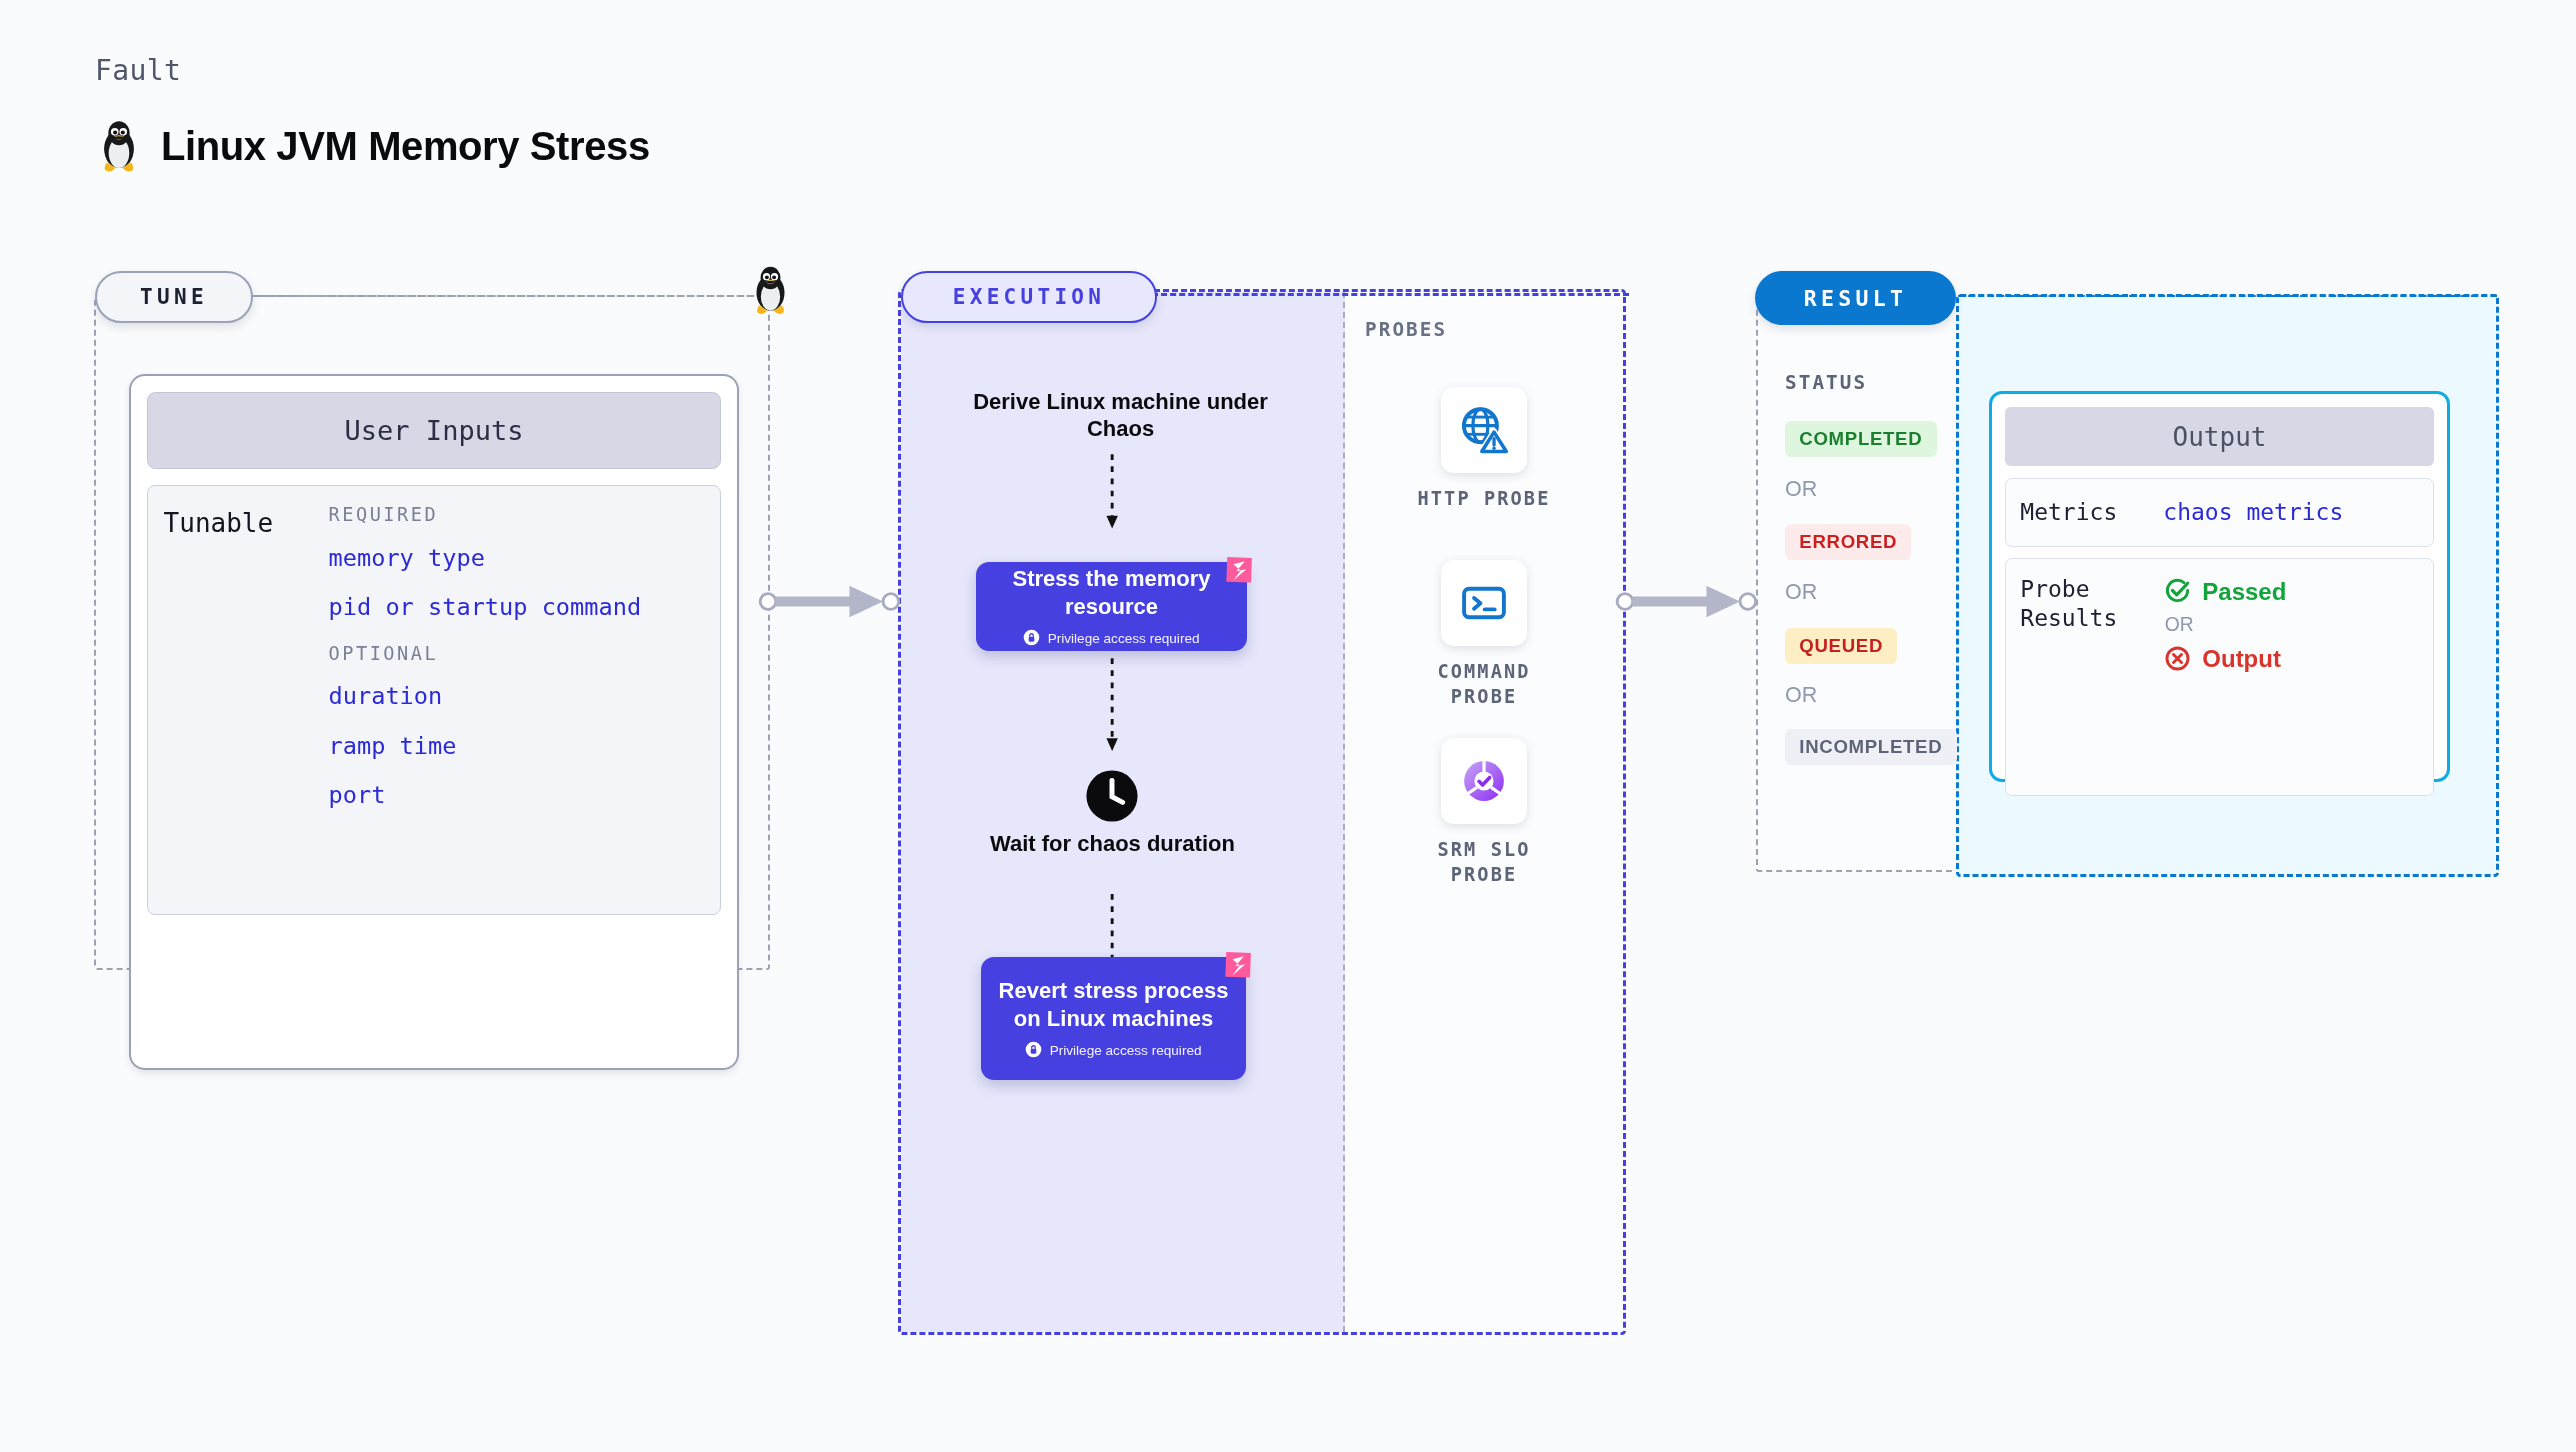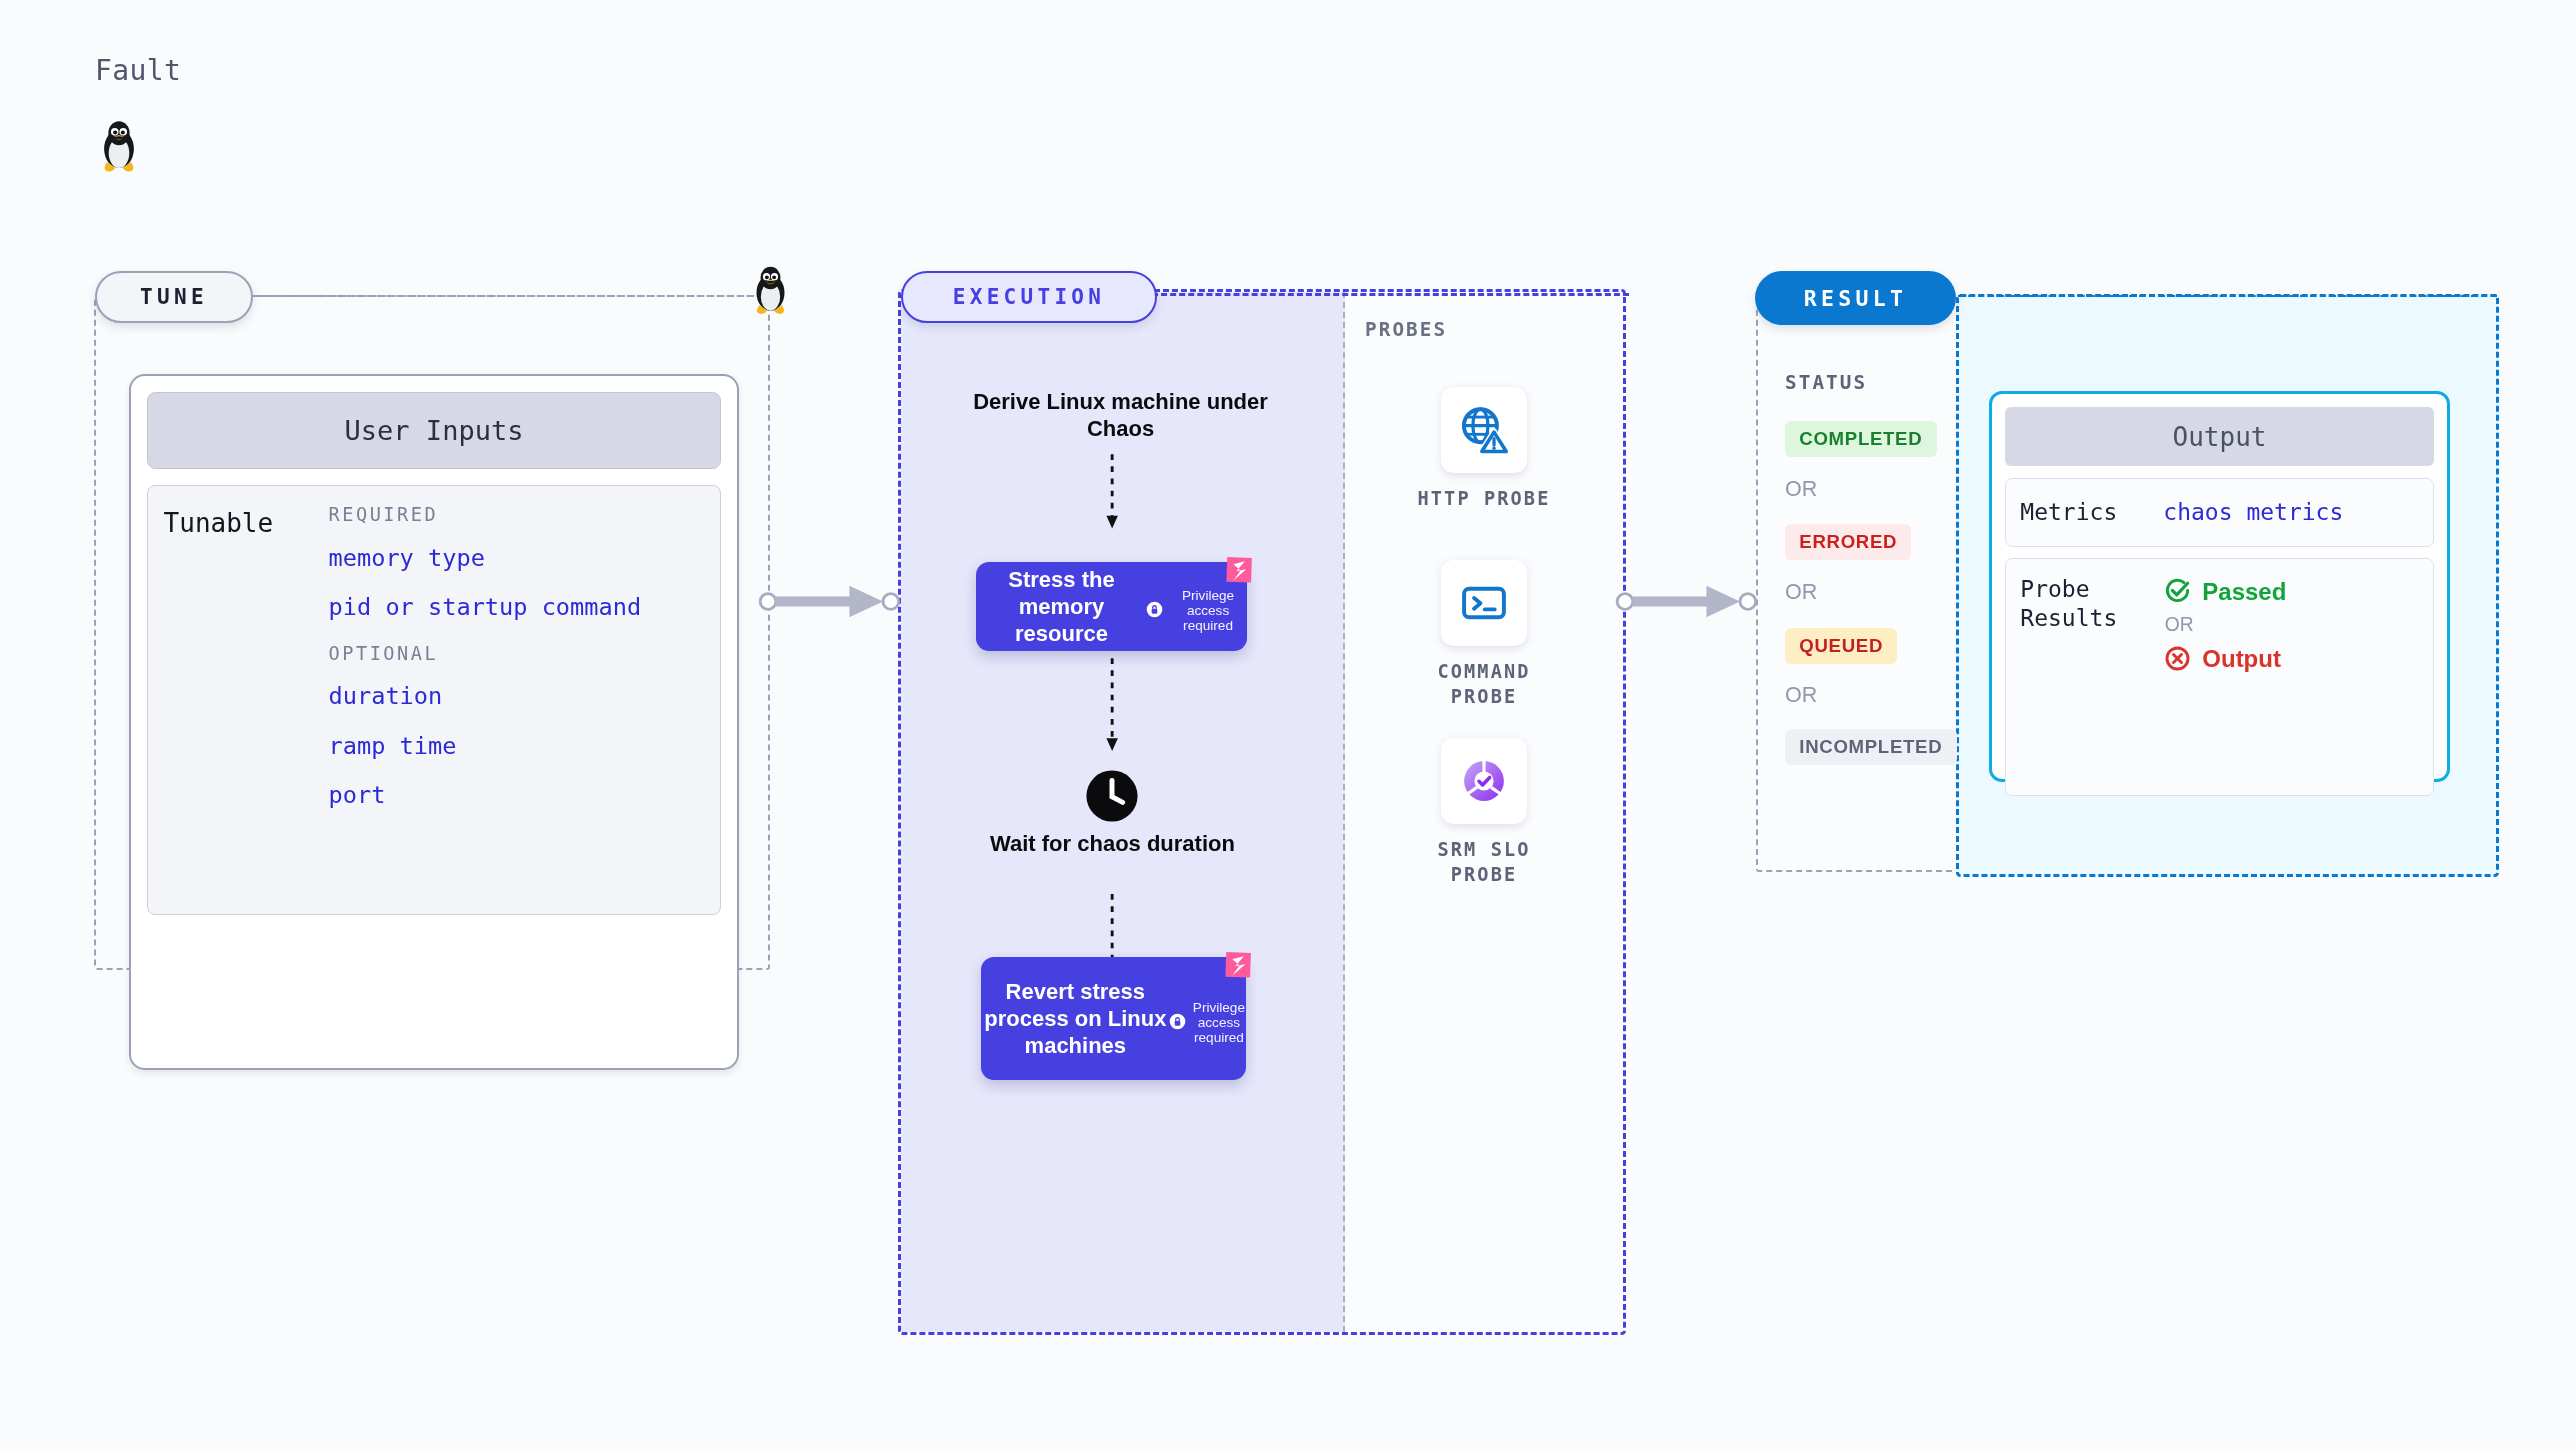--- a/index.html
+++ b/index.html
@@ -218,6 +218,7 @@
         <path d="M48 62 q6 9 1 12 q-7 3 -13 -4 z" fill="#f5b61c"></path>
       </svg>
     </span>
+    <span class="title-text">Linux JVM Memory Stress</span>
   </div>
 
   <div class="dash-box tune-box"></div>

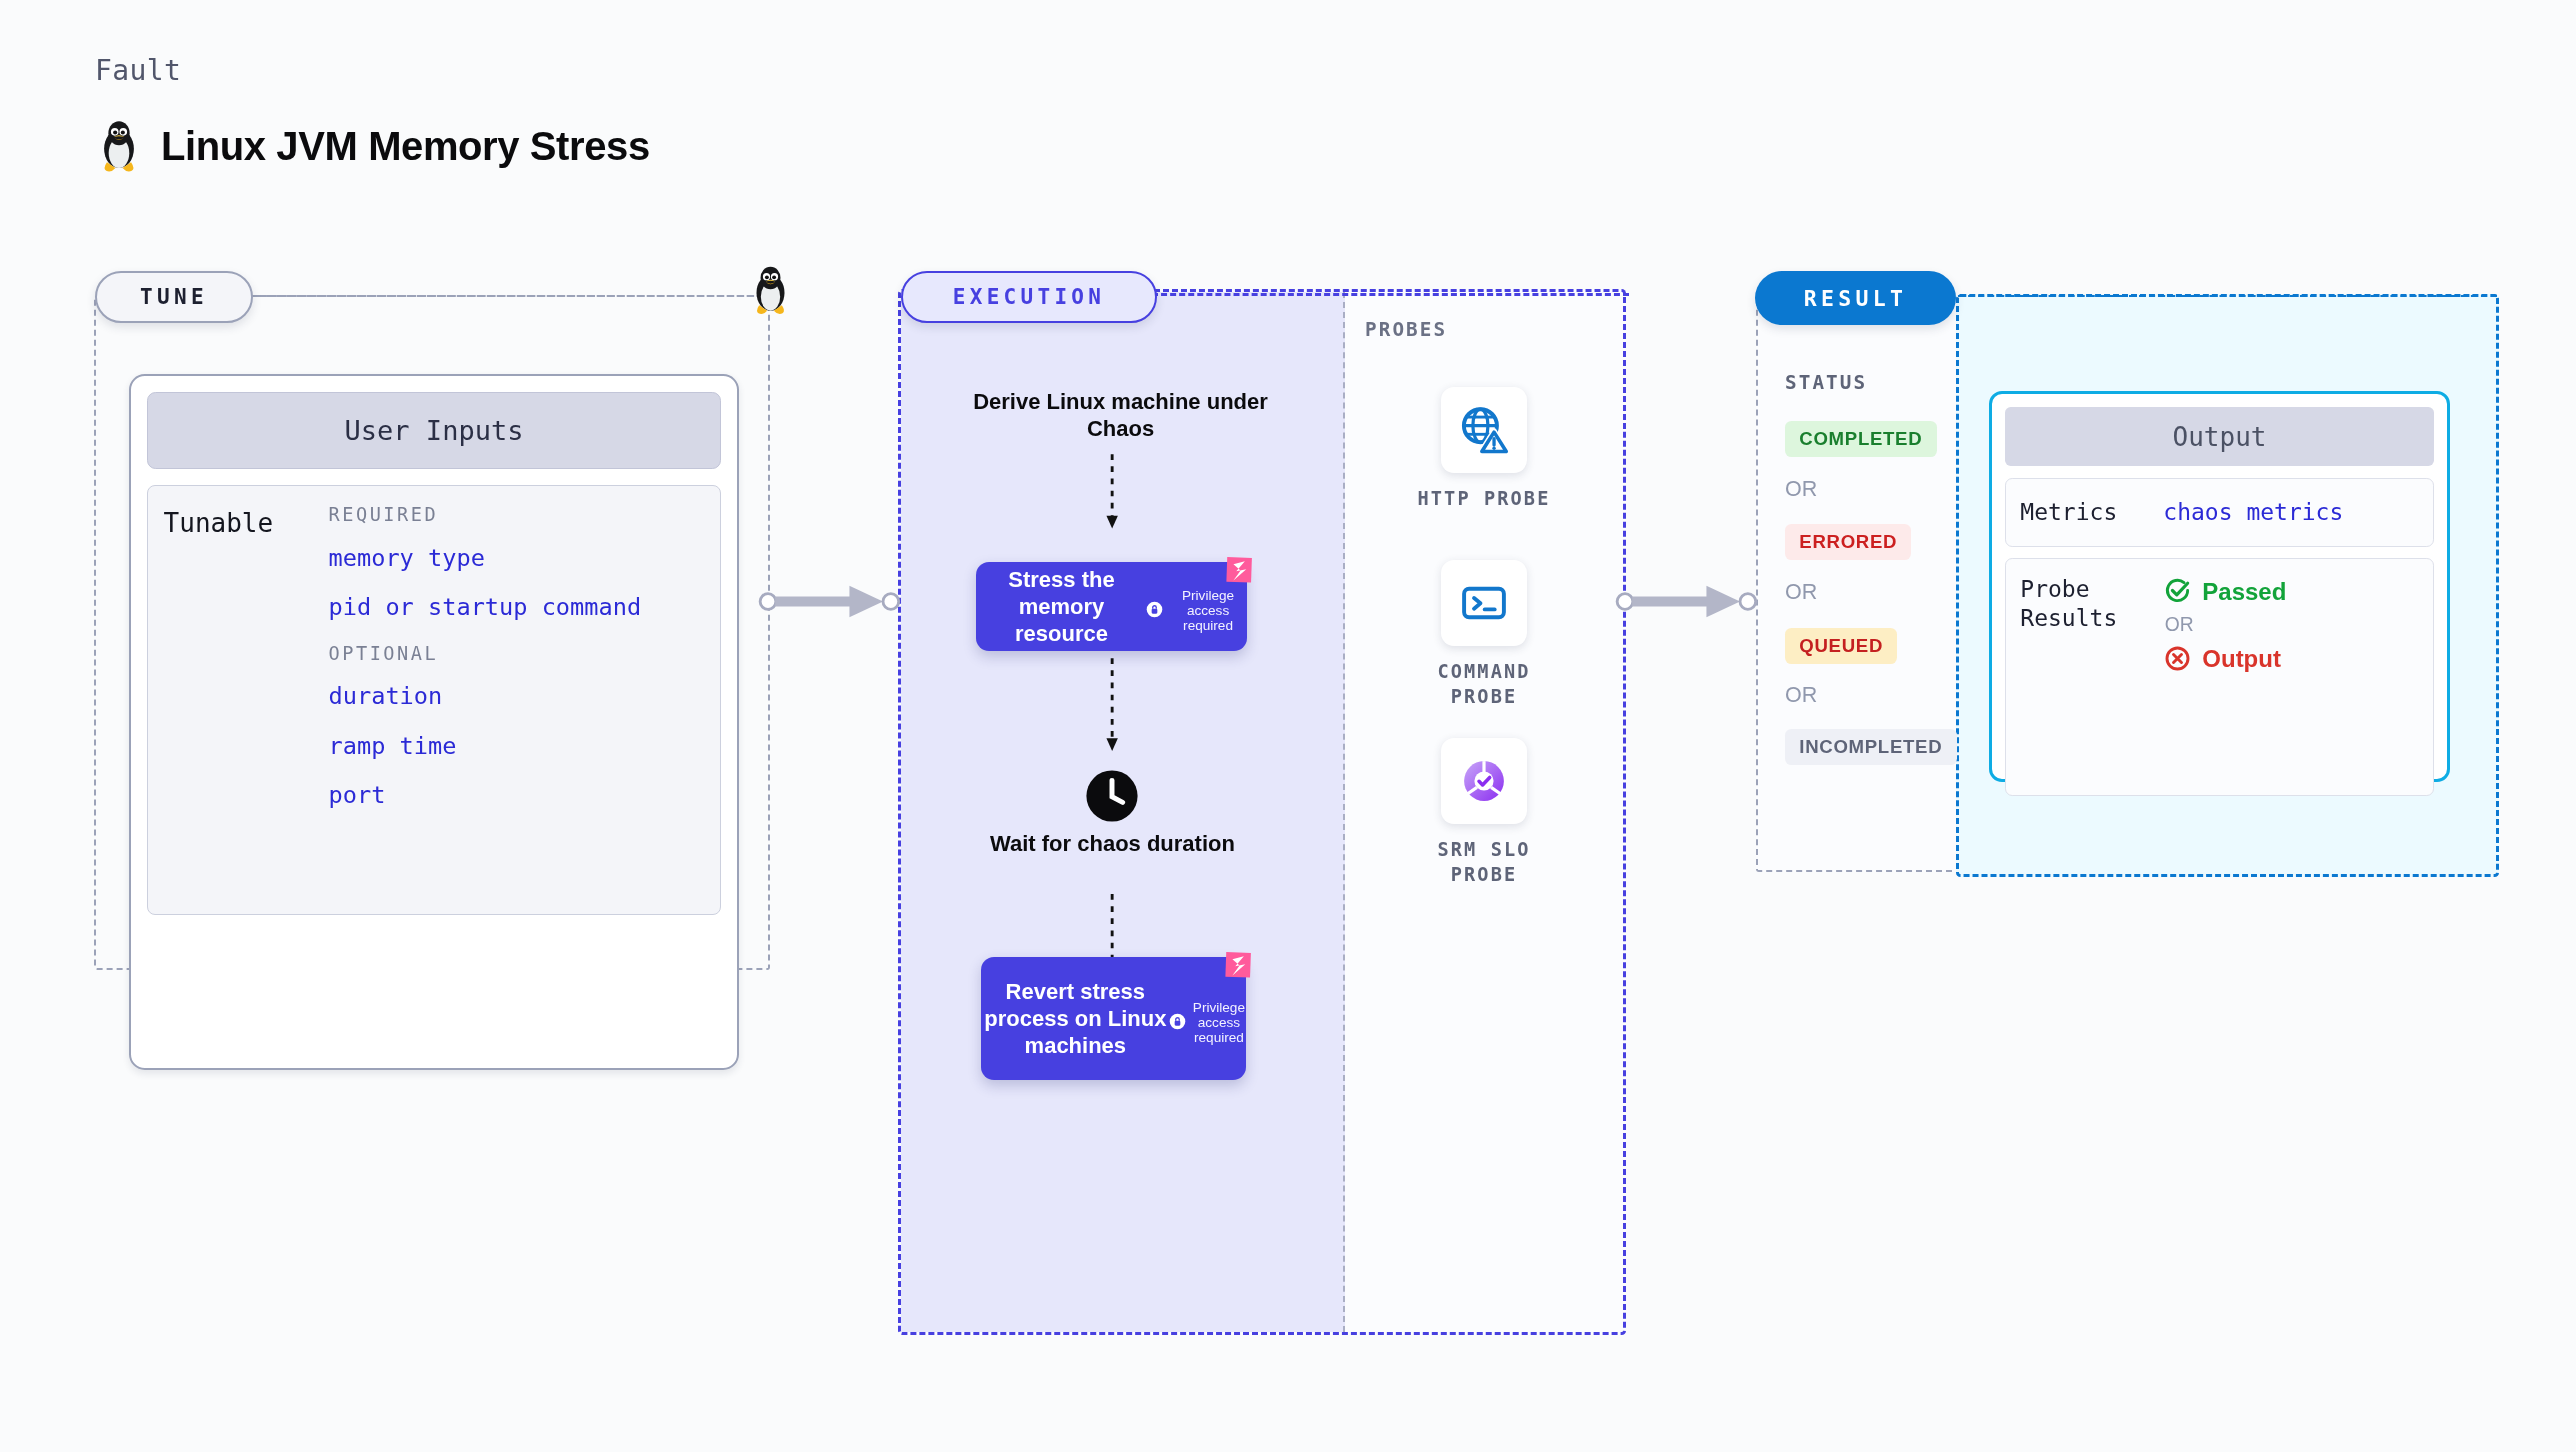--- a/index.html
+++ b/index.html
@@ -118,8 +118,8 @@
   .node {
     position: absolute; background: #4740e0; border-radius: 13px;
     box-shadow: 0 5.7px 13px rgba(40,45,120,.22);
-    display: flex; flex-direction: row; align-items: center; justify-content: center;
-    color: #fff; text-align: center; padding: 10px 1px;
+    display: flex; flex-direction: column; align-items: center; justify-content: center;
+    color: #fff; text-align: center; padding: 10px 17px;
   }
   .node-title { font-size: 22px; font-weight: 700; line-height: 1.24; }
   .priv { display: flex; align-items: center; gap: 7.2px; margin-top: 8.6px; }

